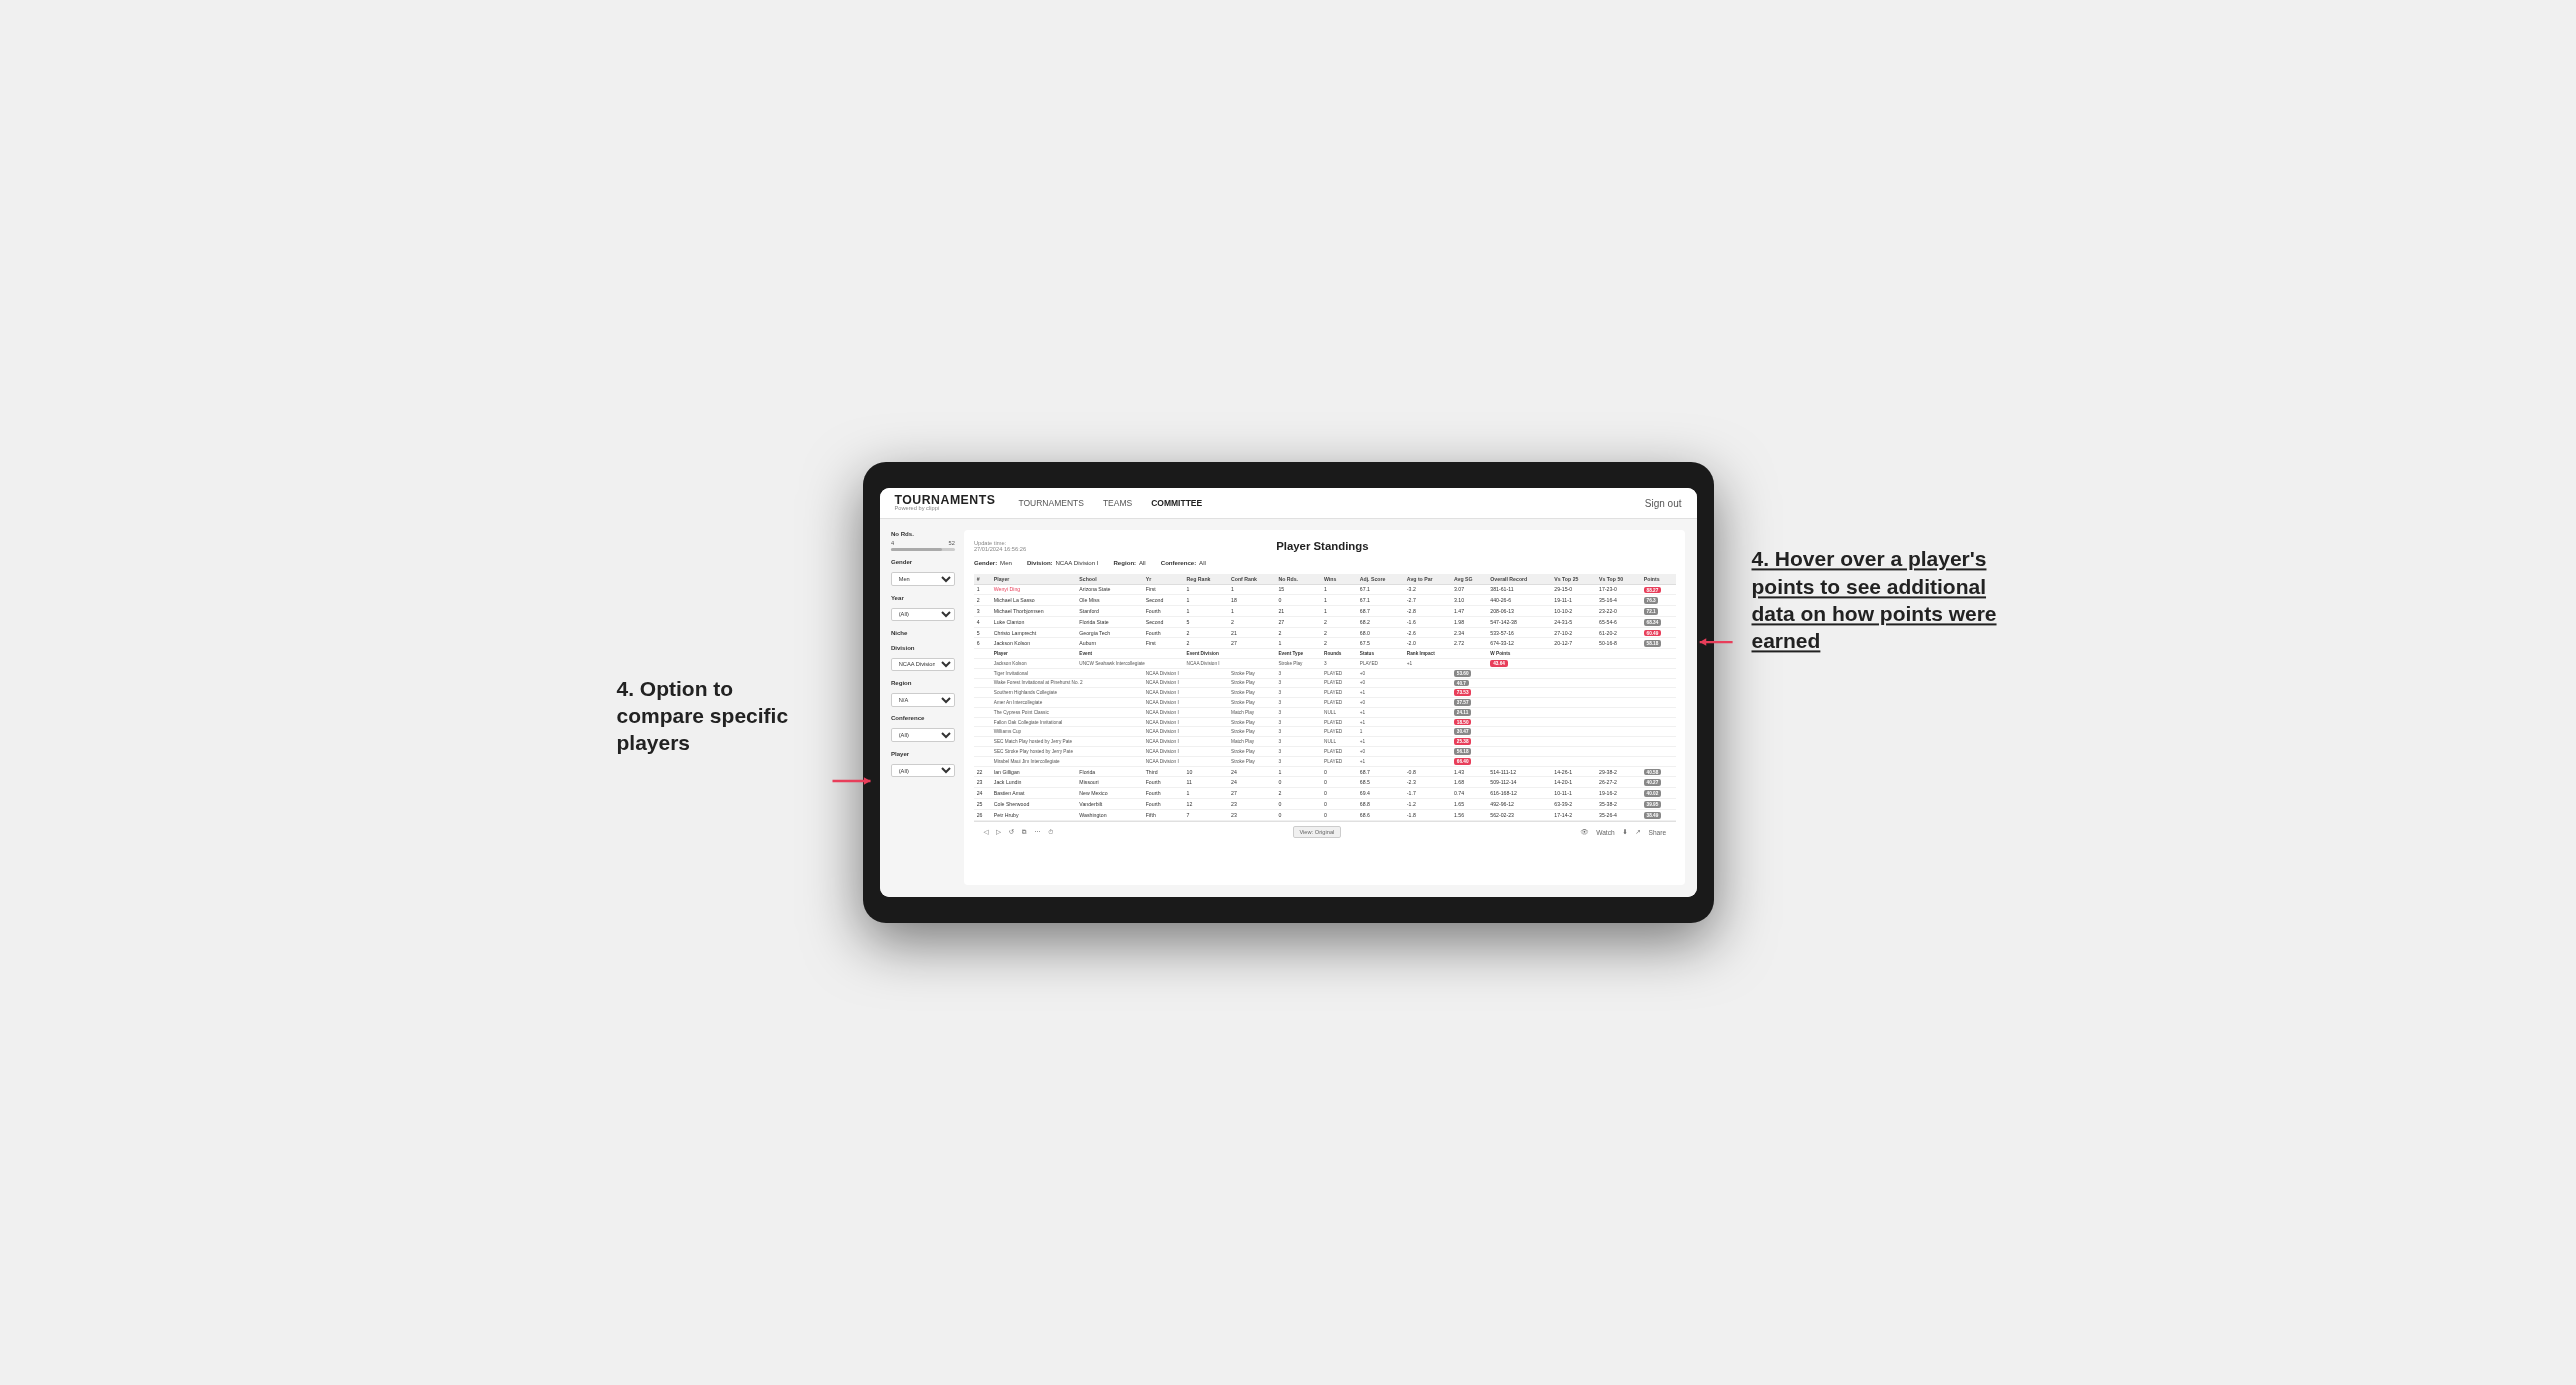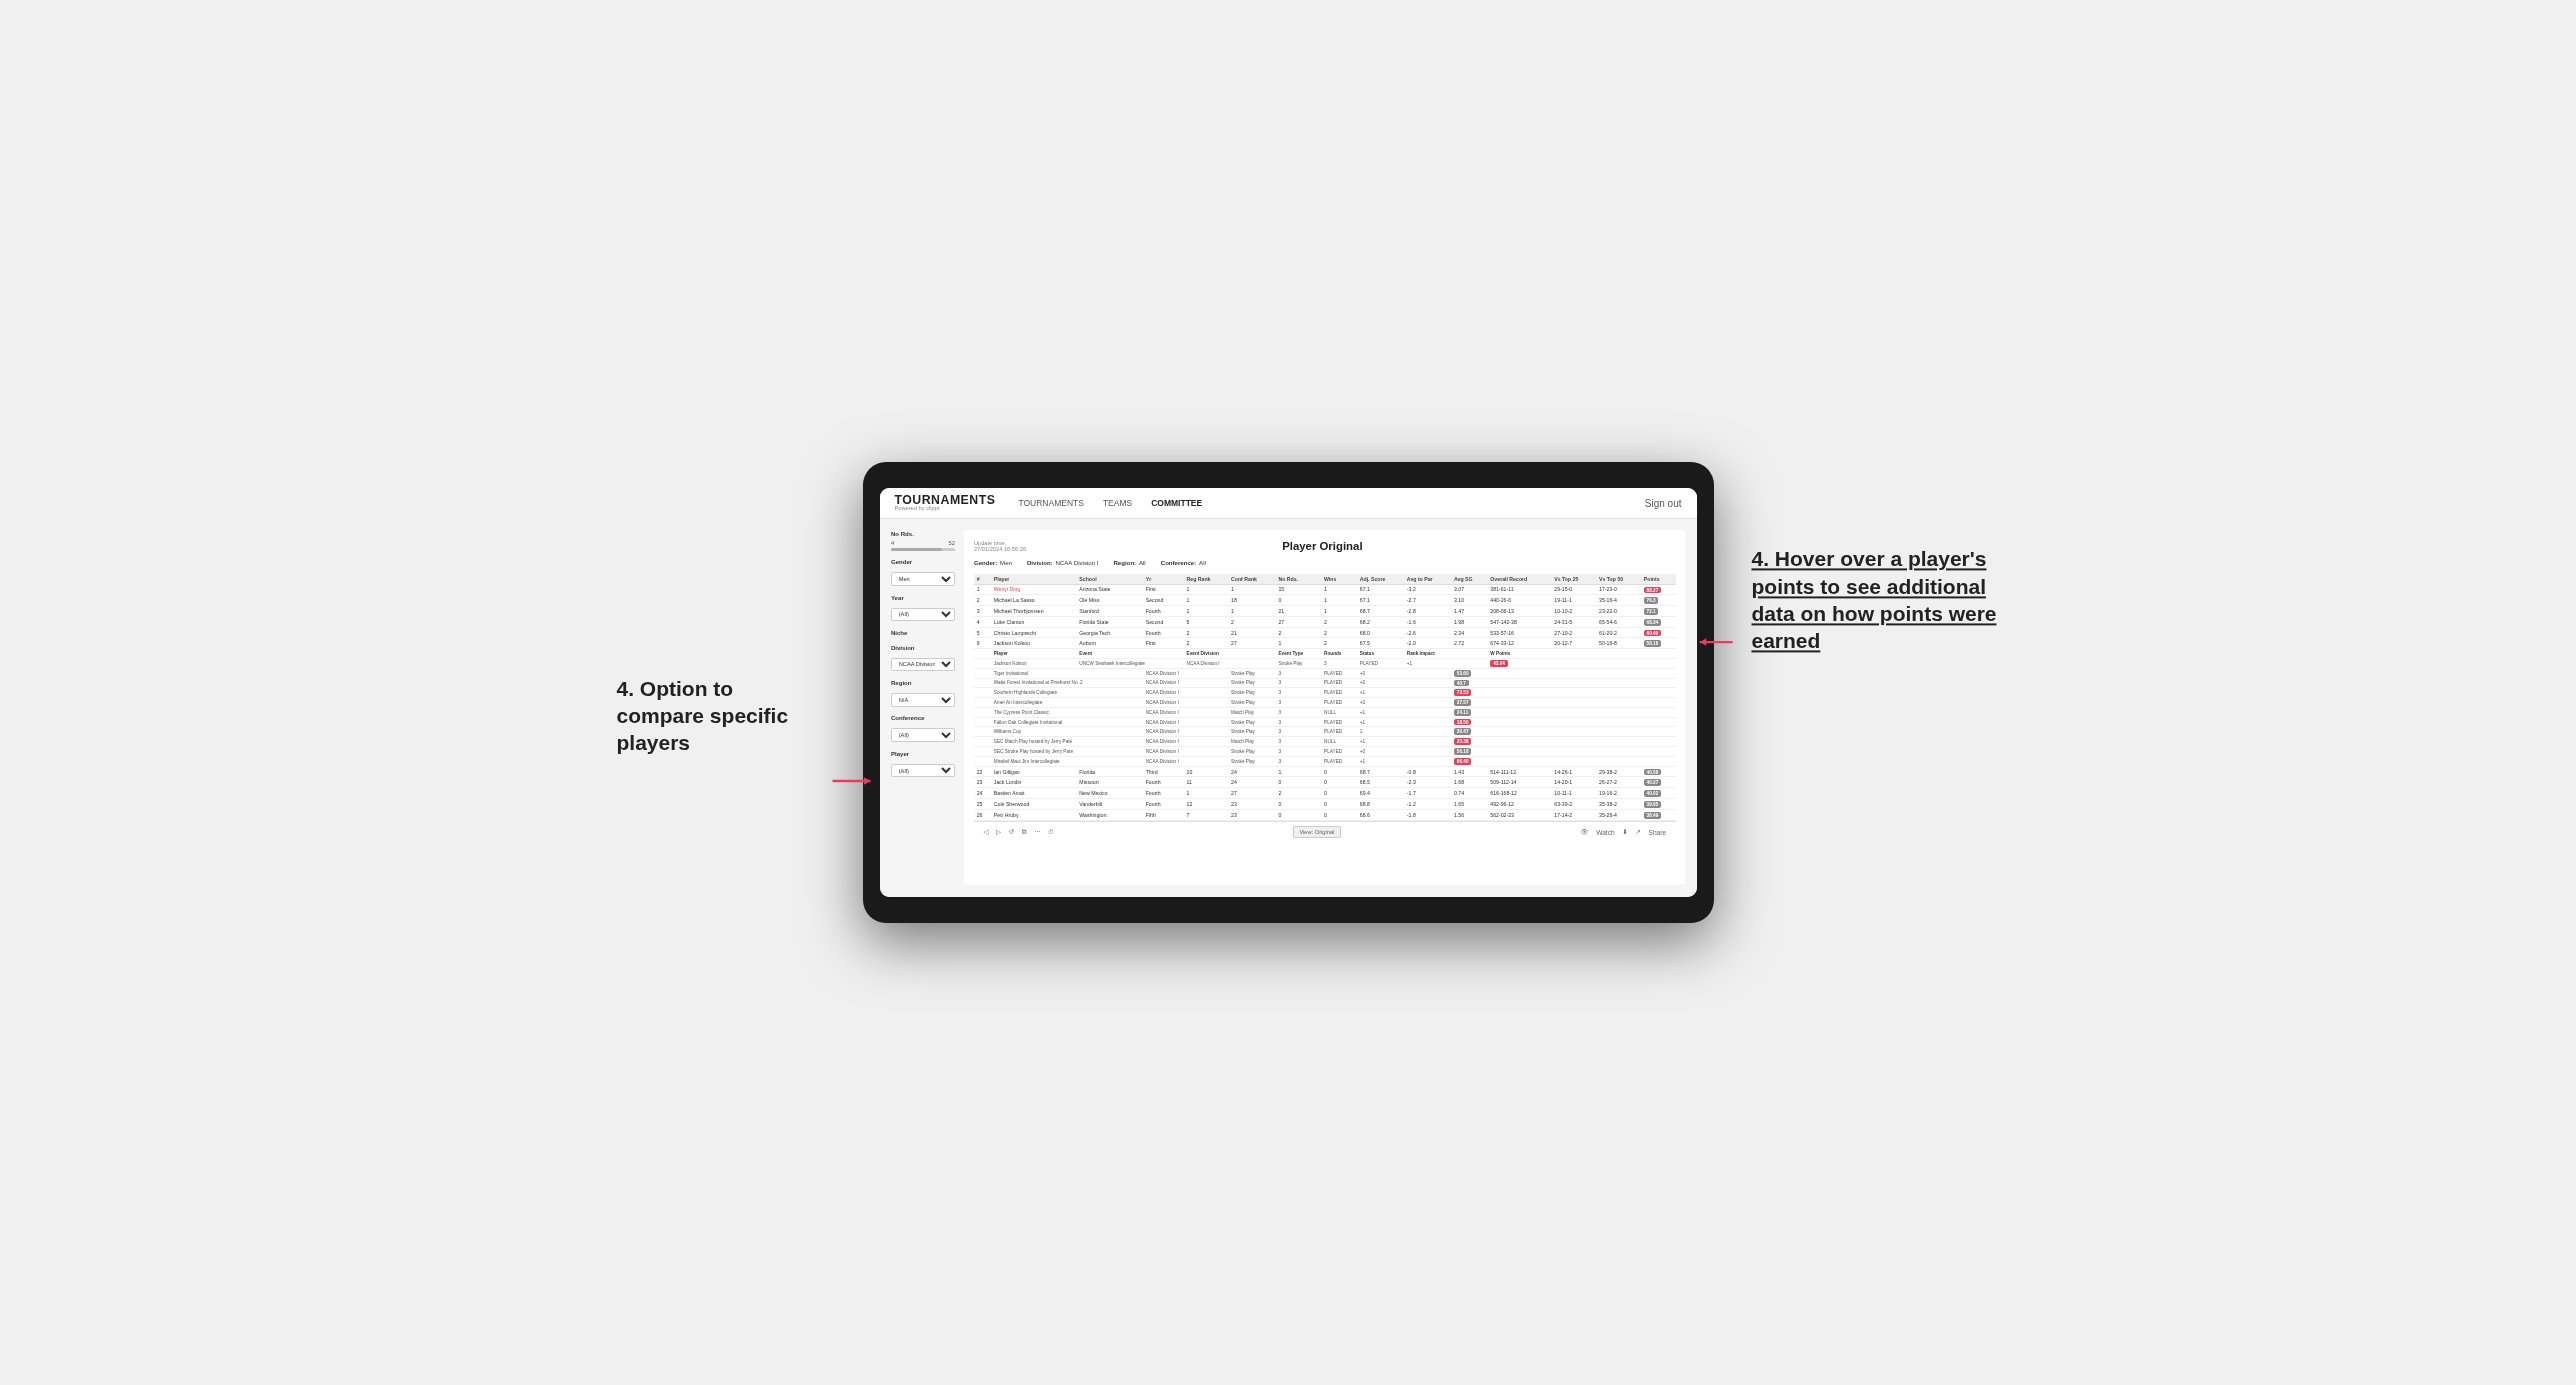--- a/index.html
+++ b/index.html
@@ -440,7 +440,7 @@
               <div class="update-time">Update time:</div>
               <div class="update-time">27/01/2024 16:56:26</div>
             </div>
-            <div class="panel-title">Player Original</div>
+            <div class="panel-title">Player Standings</div>
             <div style="width:57px;"></div>
           </div>
 

